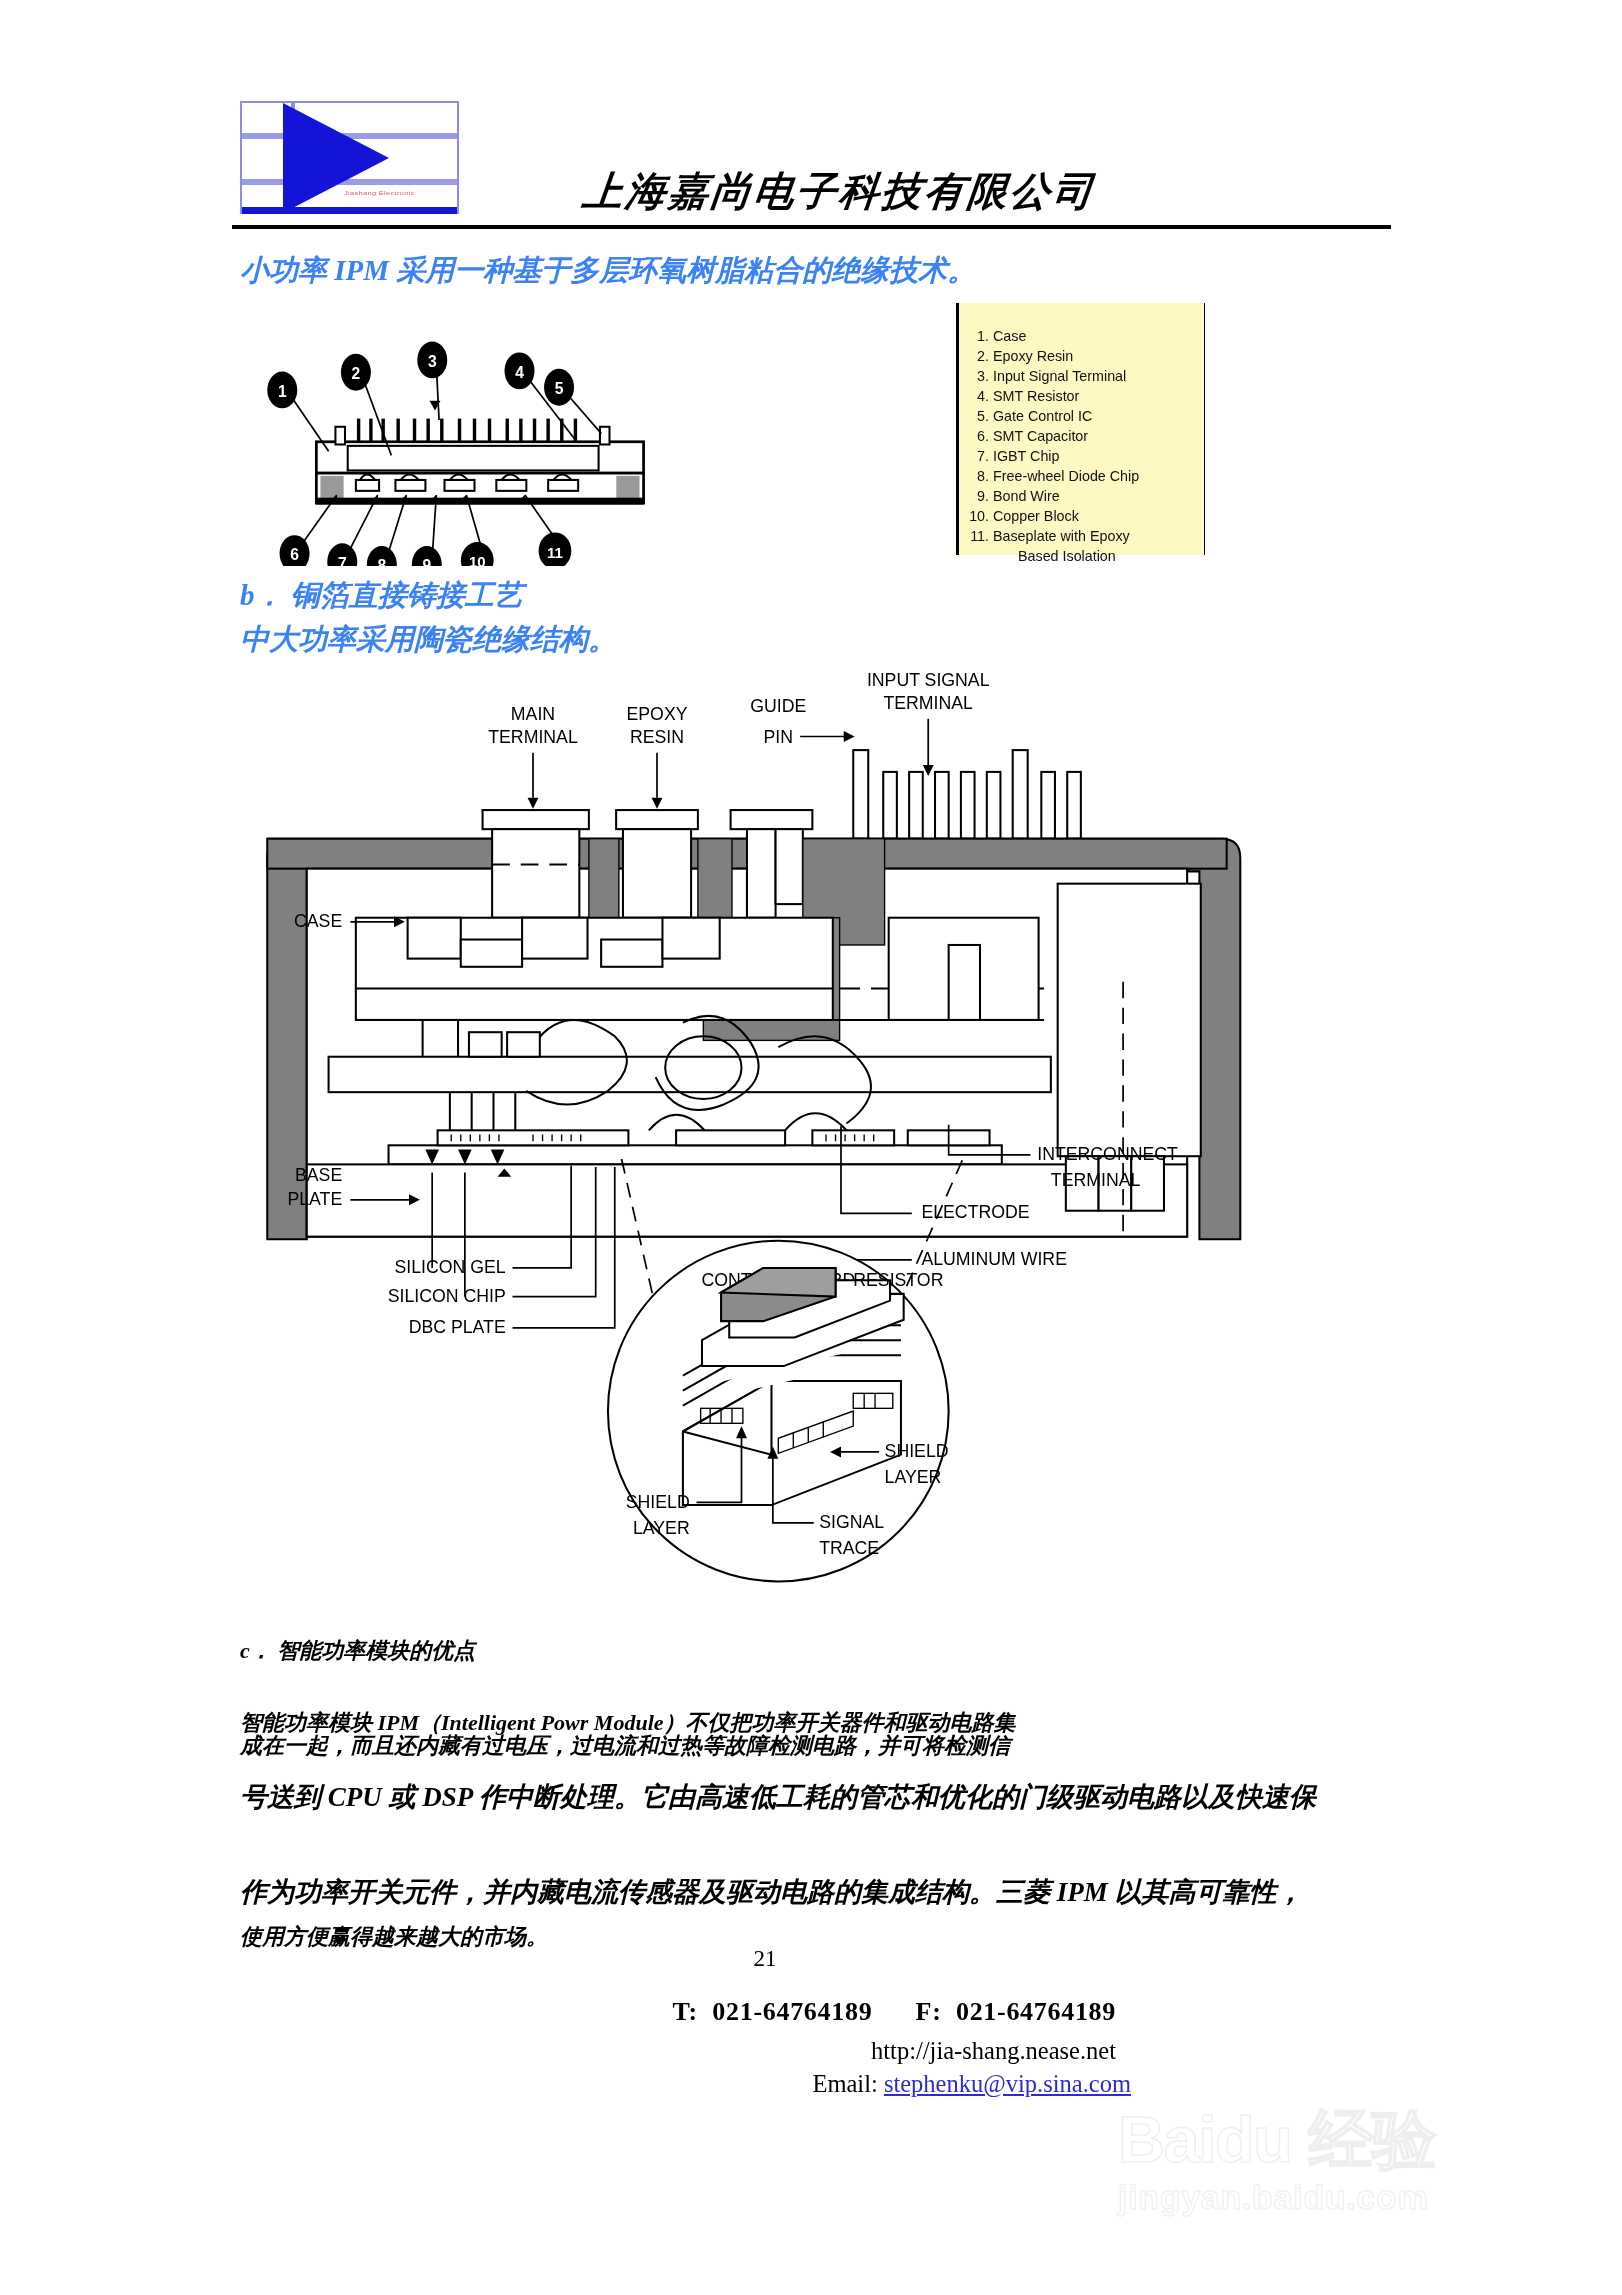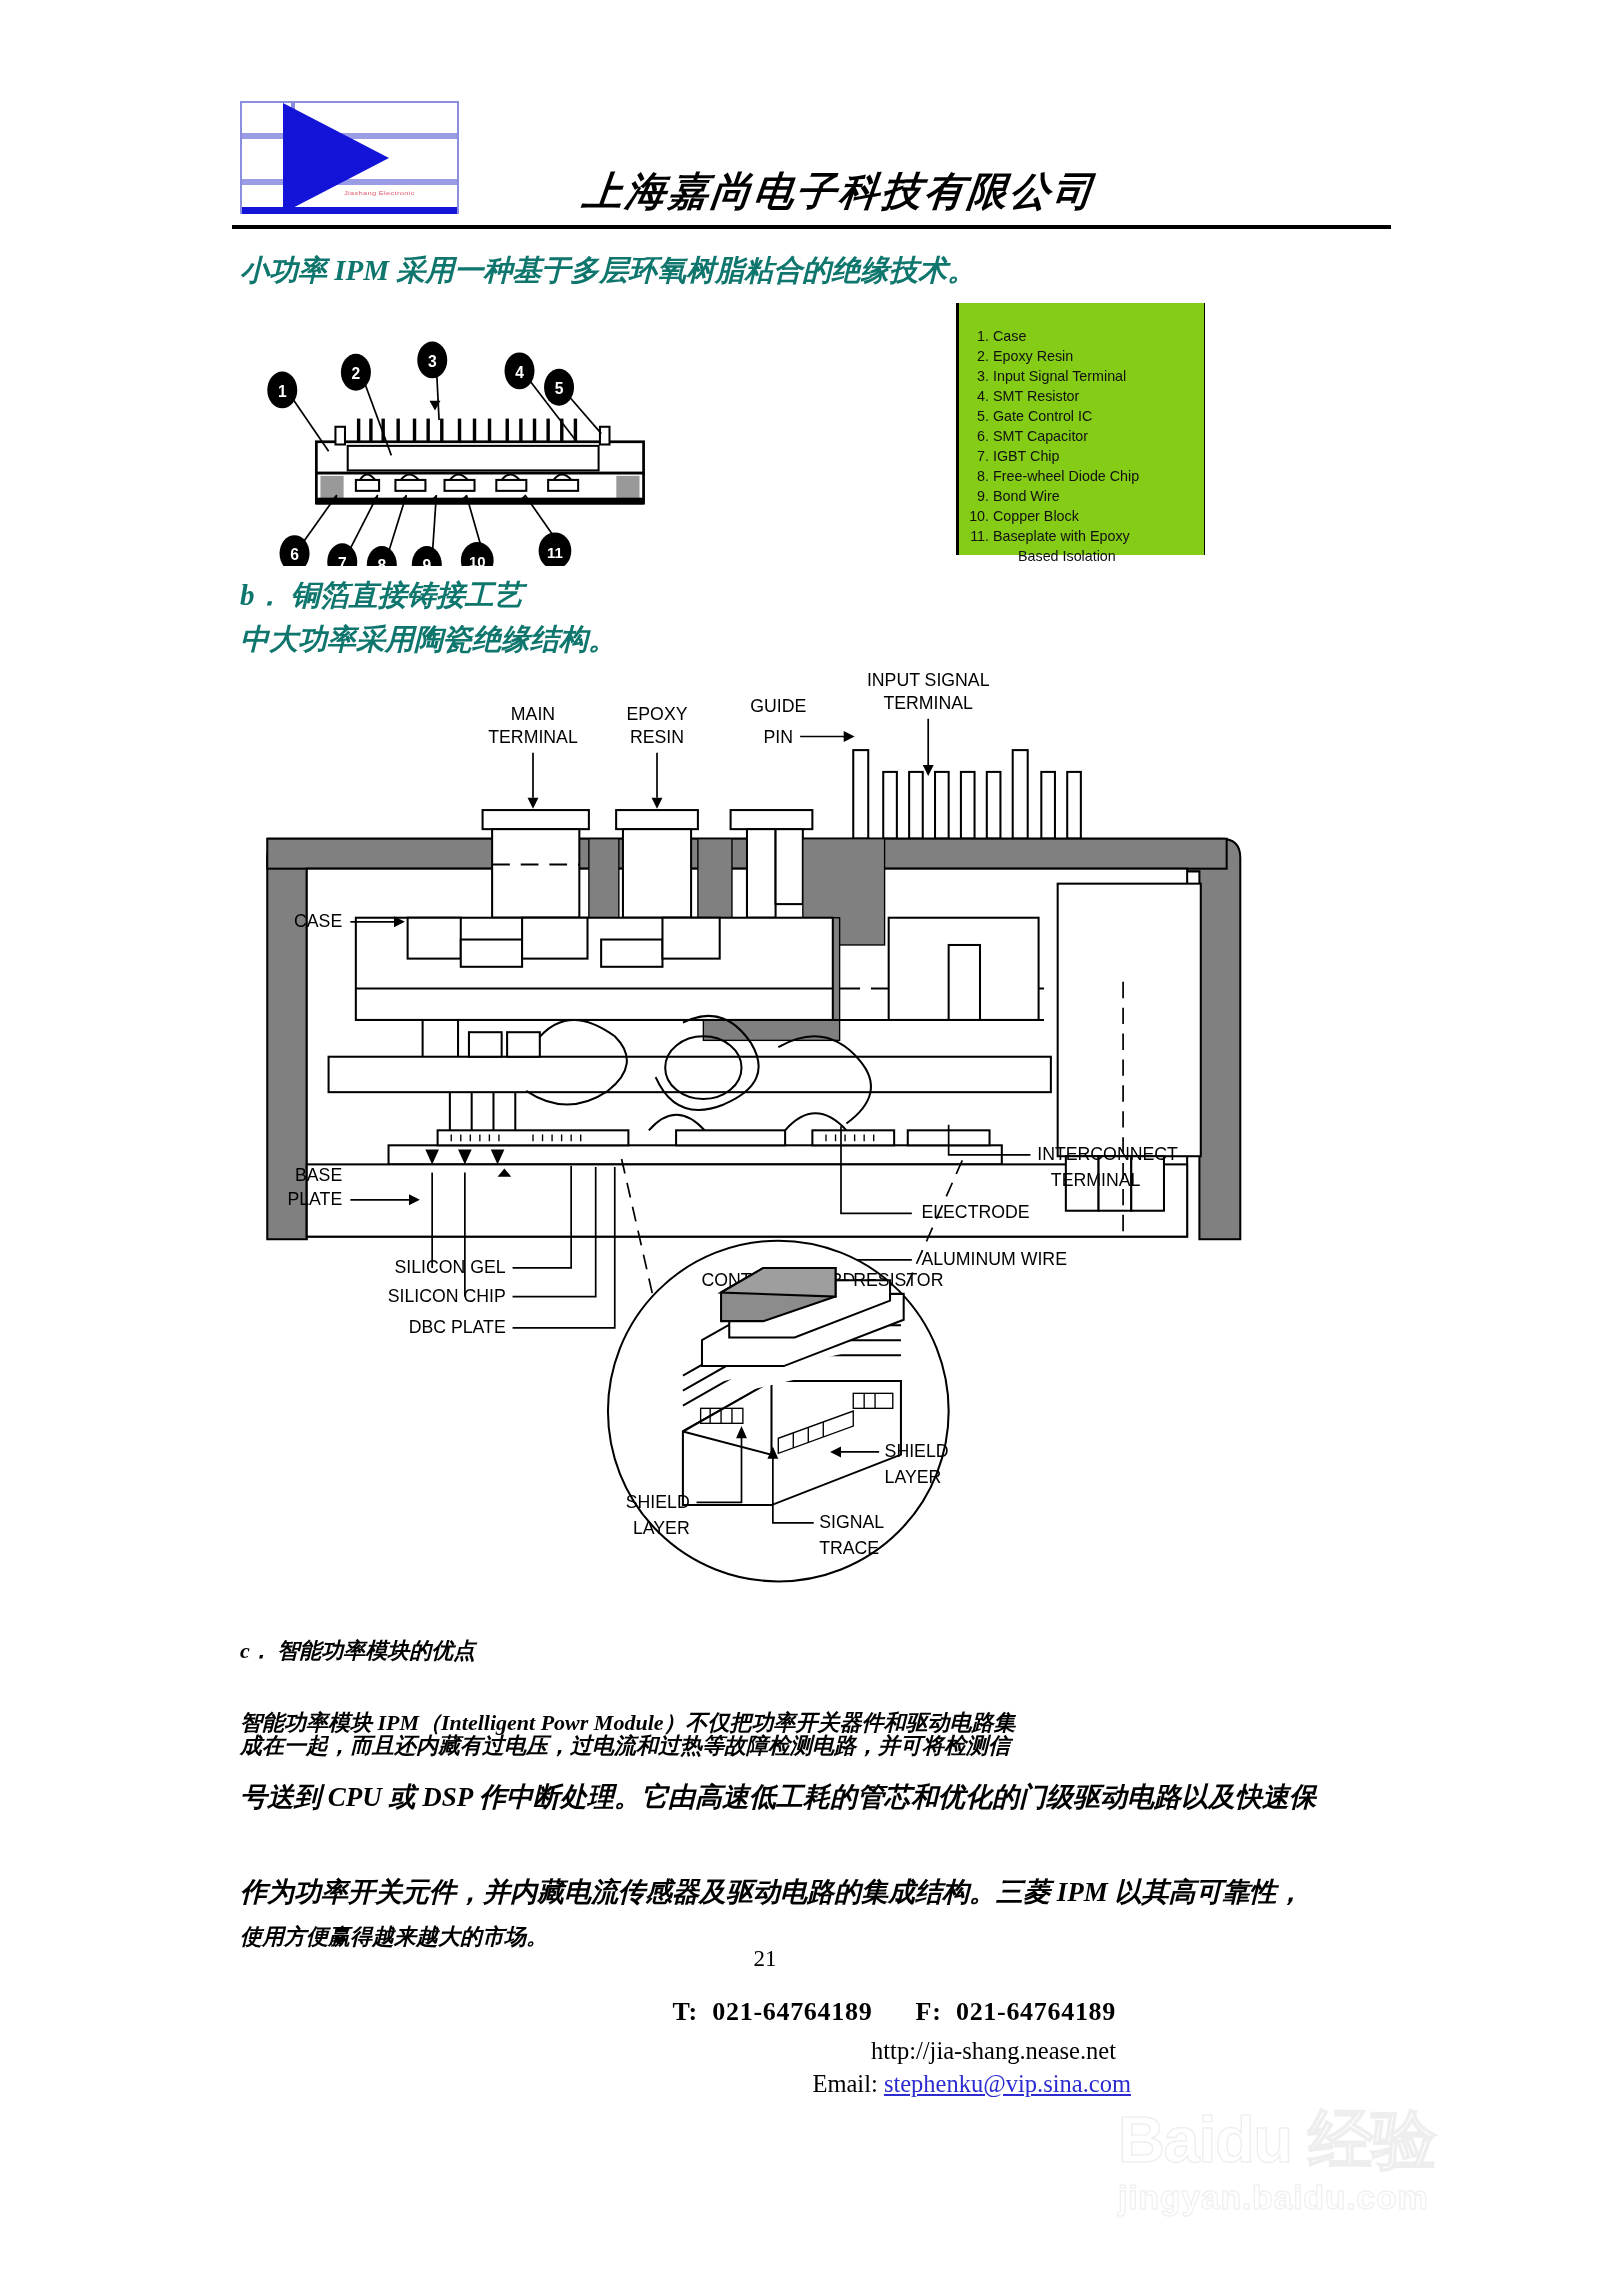--- a/index.html
+++ b/index.html
@@ -32,7 +32,7 @@
 
   
   .cn-line{position:absolute;font-family:"Liberation Serif",serif;
-           font-style:italic;font-weight:bold;color:#0f766e;white-space:nowrap;}
+           font-style:italic;font-weight:bold;color:#3b82f6;white-space:nowrap;}
   .sec-b1{left:240px;top:576px;font-size:29px;font-style:italic;font-weight:bold;}
   .sec-b2{left:240px;top:620px;font-size:29px;}
   .lead-line{left:240px;top:251px;font-size:29px;}

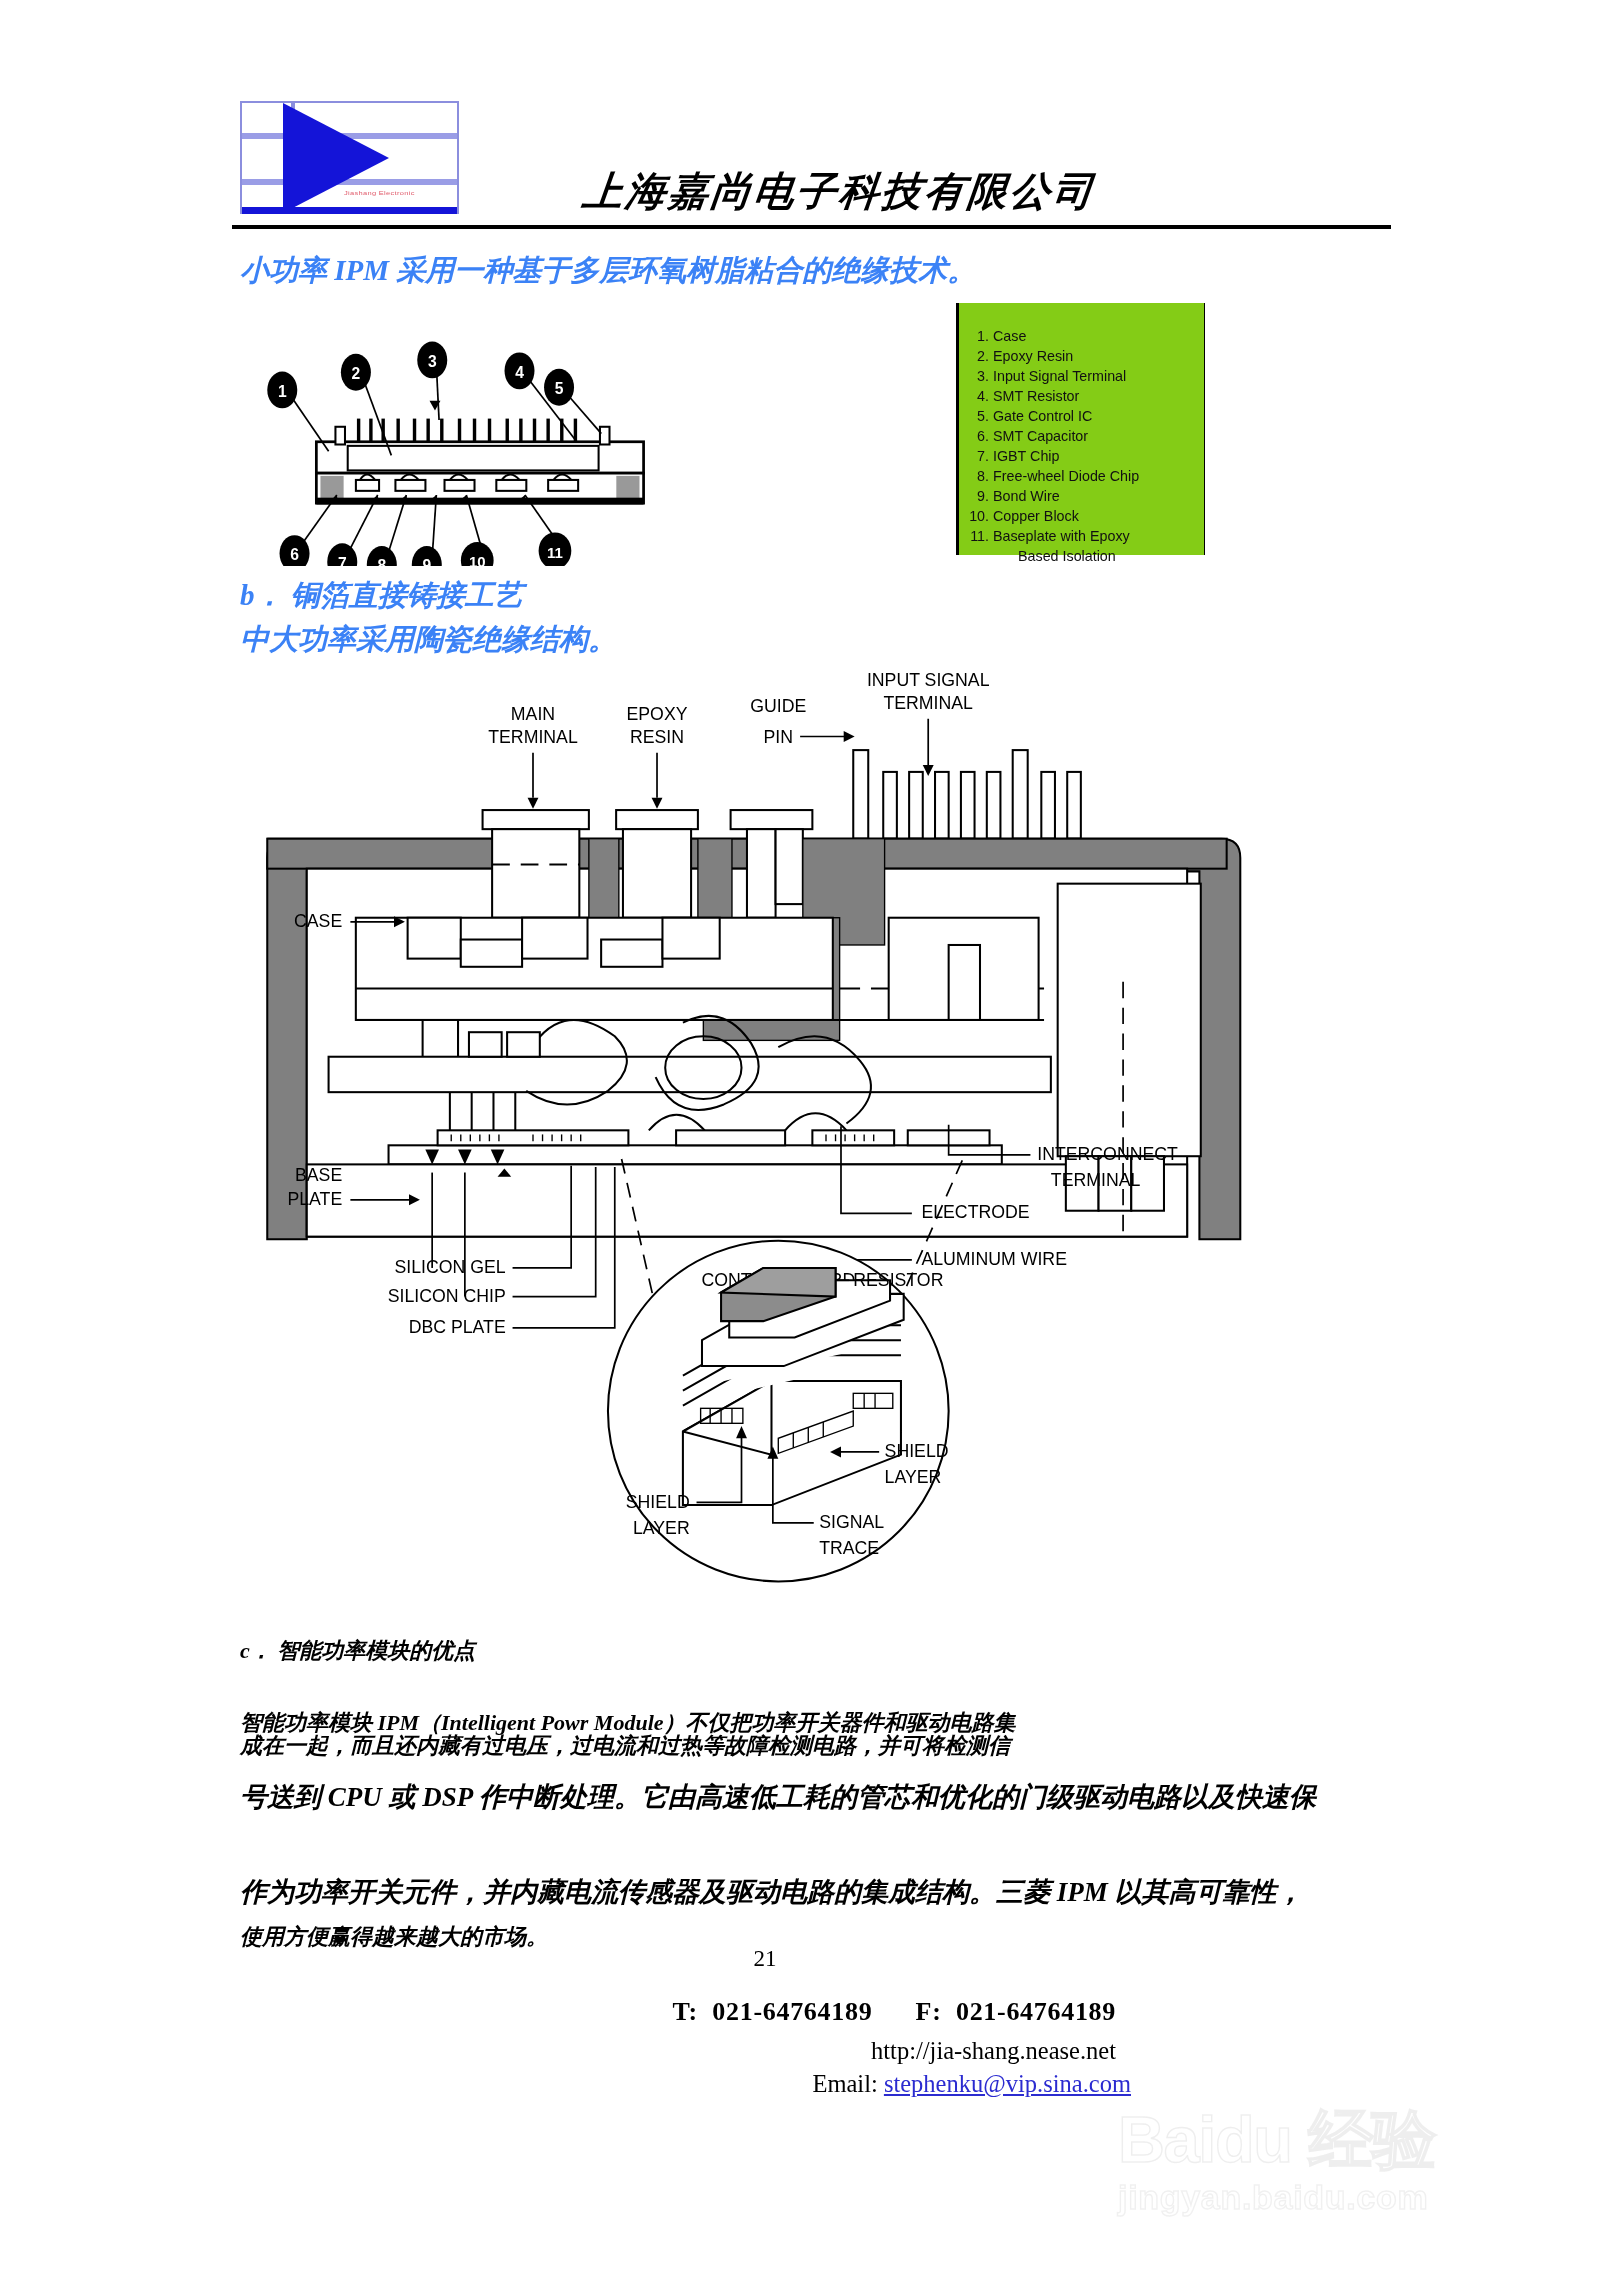--- a/index.html
+++ b/index.html
@@ -41,7 +41,7 @@
   .fig1{position:absolute;left:240px;top:293px;width:913px;height:273px;}
   .fig1 svg{display:block;}
   .legend1{position:absolute;left:716px;top:10.2px;width:245px;height:252px;
-           background:#84cc16;border-left:3.4px solid #000;border-right:1.4px solid #000;}
+           background:#fef9c3;border-left:3.4px solid #000;border-right:1.4px solid #000;}
   .legend1 ol{margin:0;padding:23px 0 0 0;list-style:none;}
   .legend1 li{font-family:"Liberation Sans",sans-serif;font-size:14.3px;color:#111;
               line-height:20px;padding-left:31px;white-space:nowrap;}

